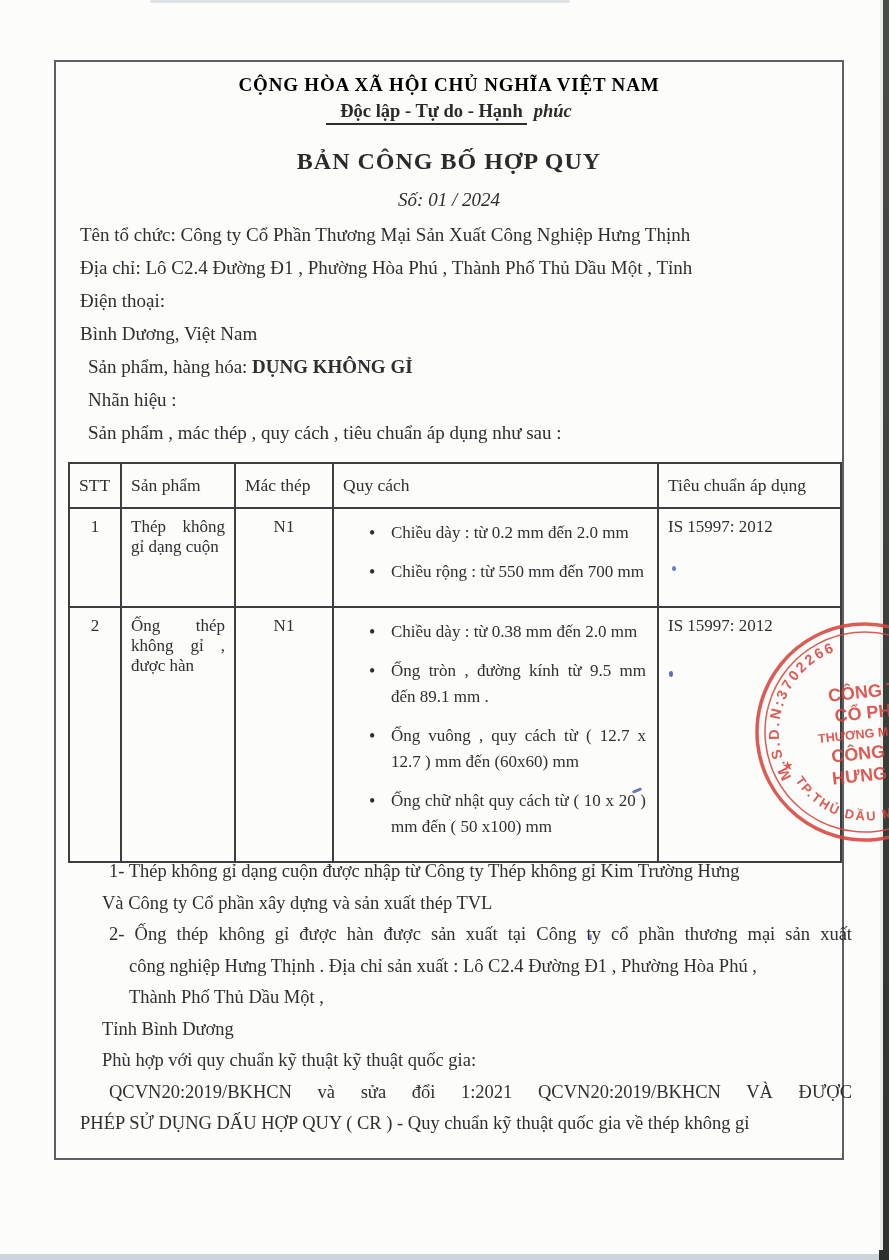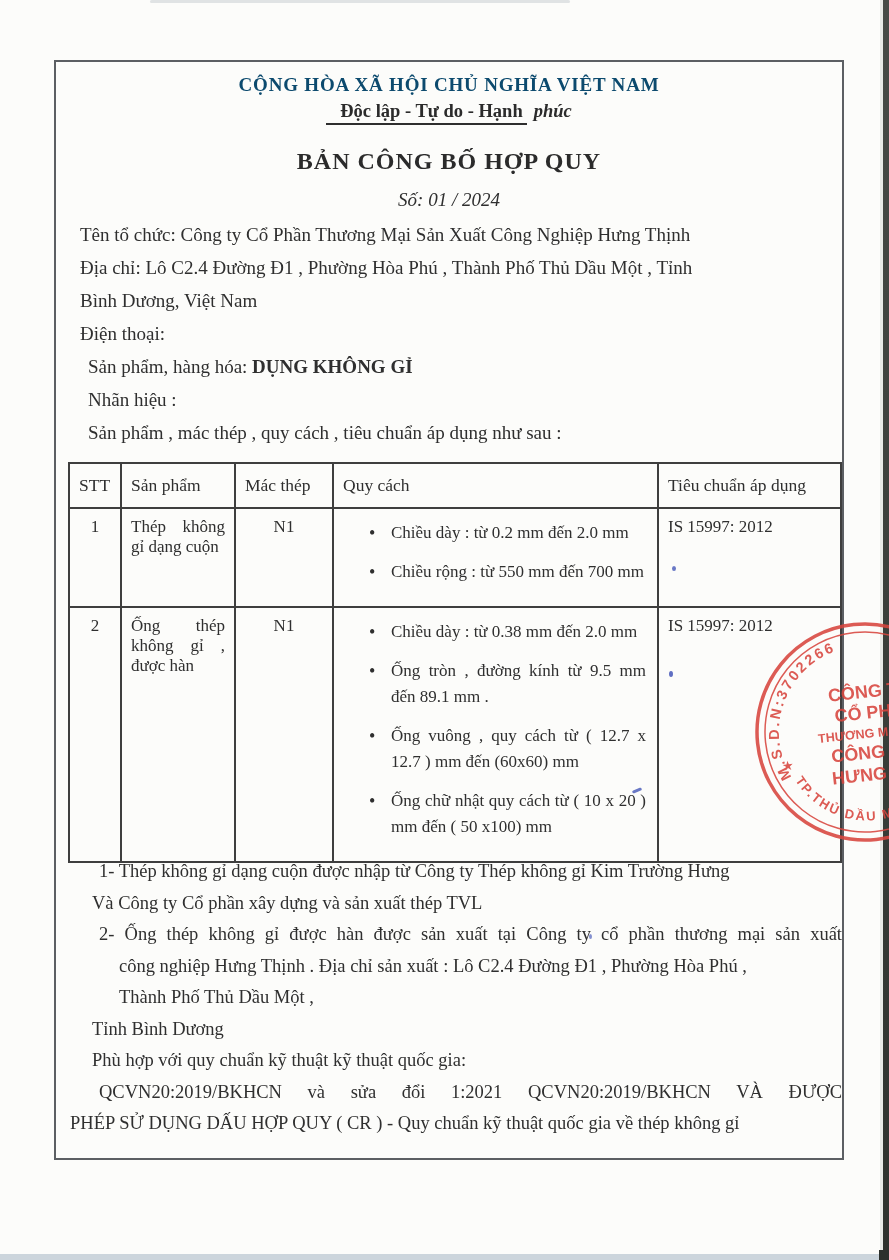--- a/index.html
+++ b/index.html
@@ -33,7 +33,7 @@
 
   .center{text-align:center;}
   .nat-title{position:absolute;top:12px;left:0;width:100%;
-    font-size:19px;font-weight:bold;letter-spacing:.8px;color:#0c4a6e;}
+    font-size:19px;font-weight:bold;letter-spacing:.8px;color:#000000;}
   .motto{position:absolute;top:39px;left:0;width:100%;
     font-size:18.5px;font-weight:bold;color:#2b2b2b;}
   .motto .underlined{border-bottom:2px solid #2e2e2e;padding:0 4px 2px 14px;}

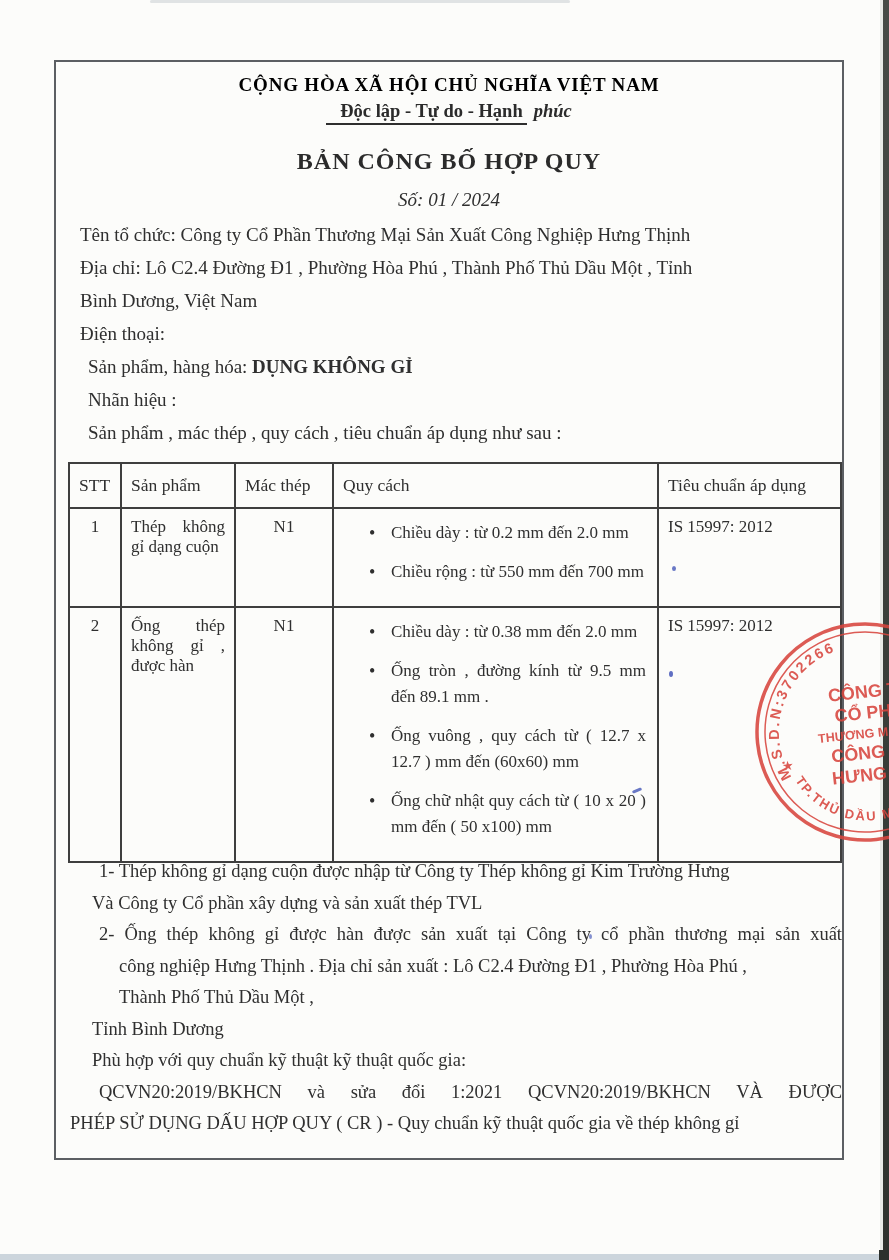--- a/index.html
+++ b/index.html
@@ -109,8 +109,8 @@
     <div class="info">
       <div>Tên tổ chức: Công ty Cổ Phần Thương Mại Sản Xuất Công Nghiệp Hưng Thịnh</div>
       <div>Địa chỉ: Lô C2.4 Đường Đ1 , Phường Hòa Phú , Thành Phố Thủ Dầu Một , Tỉnh</div>
+      <div>Điện thoại:</div>
       <div>Bình Dương, Việt Nam</div>
-      <div>Điện thoại:</div>
       <div class="indent">
         <span>Sản phẩm, hàng hóa: </span><span class="bold">DỤNG KHÔNG GỈ</span>
       </div>

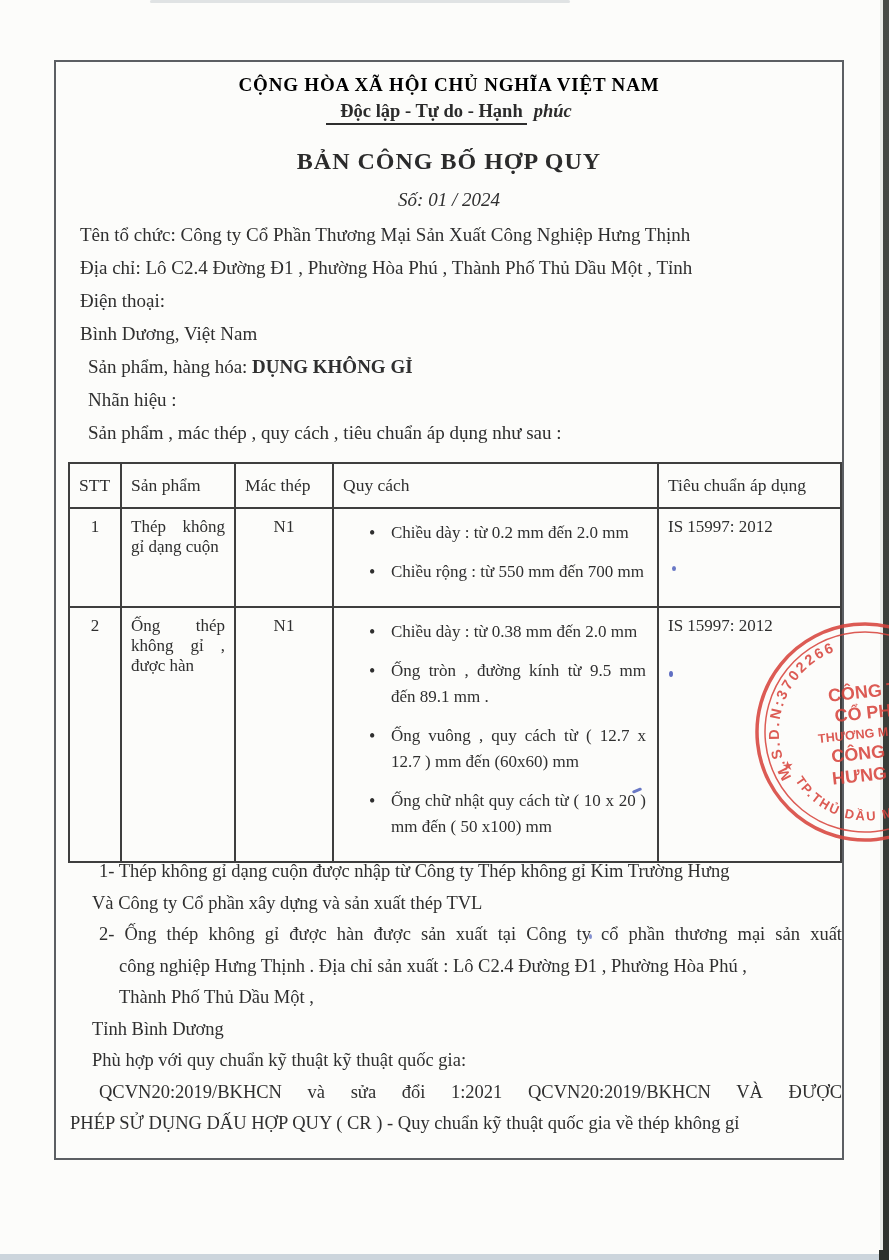--- a/index.html
+++ b/index.html
@@ -67,7 +67,7 @@
   .bullet .bt{flex:1;text-align:justify;}
 
   
-  .notes{position:absolute;top:794px;left:36px;width:750px;
+  .notes{position:absolute;top:794px;left:46px;width:750px;
     font-size:18.5px;line-height:31.5px;}
   .notes .l{white-space:nowrap;}
   .notes .ind7{padding-left:7px;}

